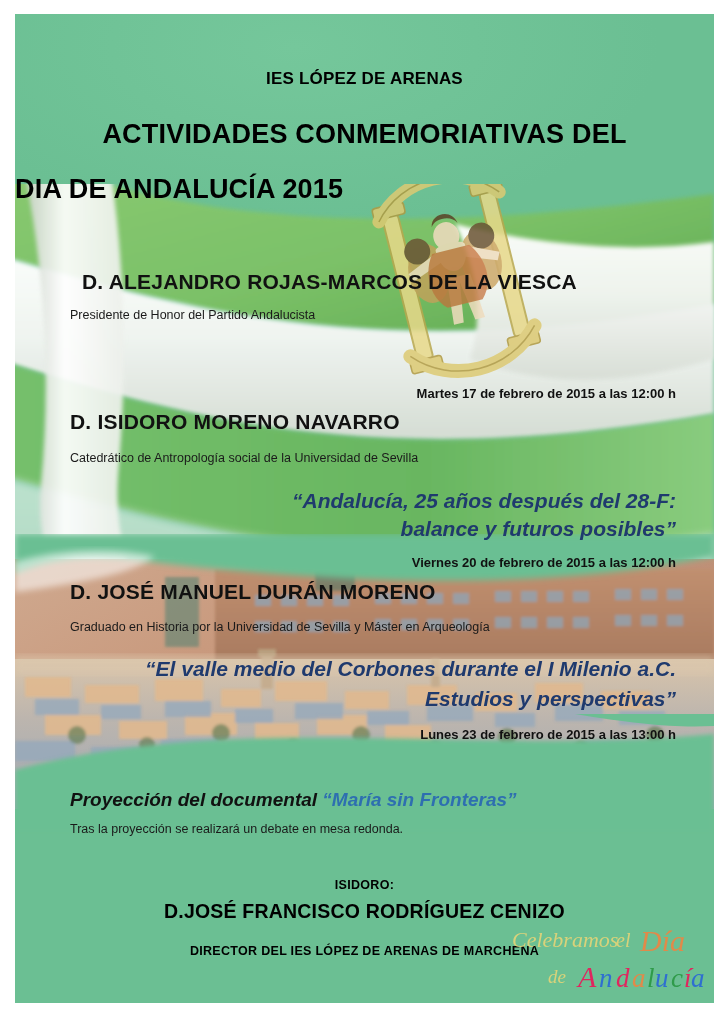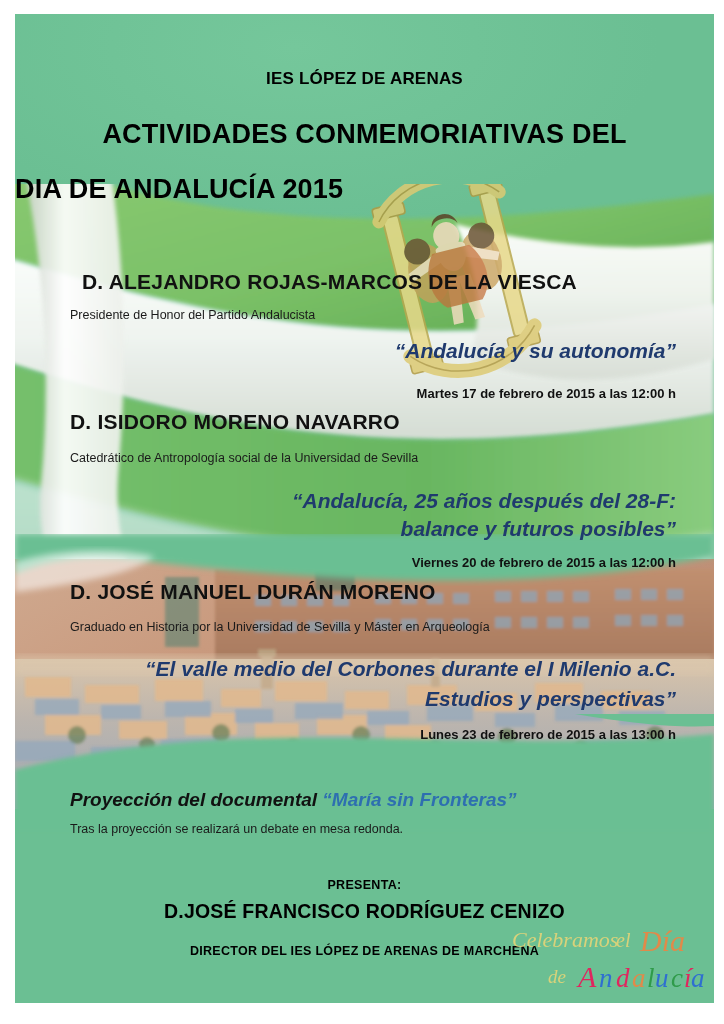--- a/index.html
+++ b/index.html
@@ -410,7 +410,6 @@
 
   <div class="txt speaker-name" style="left:55px; top:256px;margin-left:12px;">D. ALEJANDRO ROJAS-MARCOS DE LA VIESCA</div>
   <div class="txt speaker-role" style="left:55px; top:294px;">Presidente de Honor del Partido Andalucista</div>
-  <div class="txt talk-title" style="right:38px; top:325px;">“Andalucía y su autonomía”</div>
   <div class="txt talk-date" style="right:38px; top:372px;">Martes 17 de febrero de 2015  a las 12:00 h</div>
 
   <div class="txt speaker-name" style="left:55px; top:396px;">D. ISIDORO MORENO NAVARRO</div>

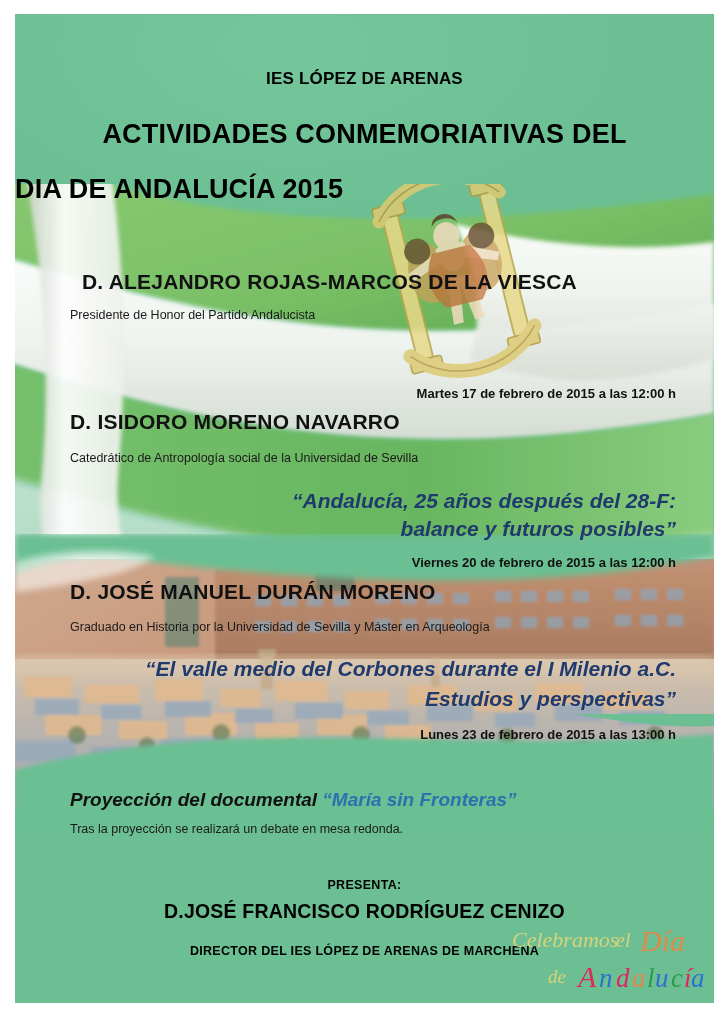--- a/index.html
+++ b/index.html
@@ -427,7 +427,7 @@
   <div class="txt doc-line" style="left:55px; top:775px;"><span>Proyección del documental </span><span class="doc-title">“María sin Fronteras”</span></div>
   <div class="txt doc-note" style="left:55px; top:808px;">Tras la proyección se realizará un debate en mesa redonda.</div>
 
-  <div class="txt presenta" style="top:864px;">PRESENTA:</div>
+  <div class="txt presenta" style="top:864px;">ISIDORO:</div>
   <div class="txt presenter" style="top:886px;">D.JOSÉ FRANCISCO RODRÍGUEZ CENIZO</div>
   <div class="txt director" style="top:930px;">DIRECTOR DEL IES LÓPEZ DE ARENAS DE MARCHENA</div>
 

